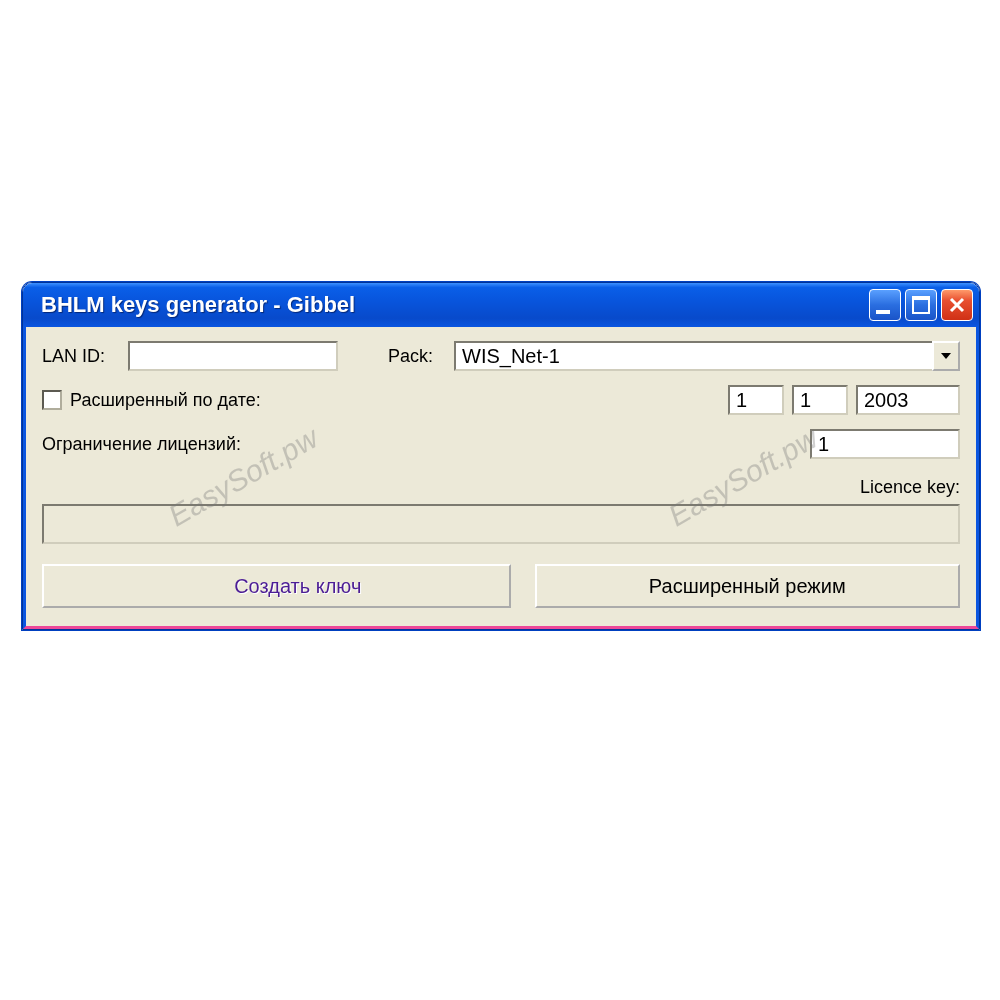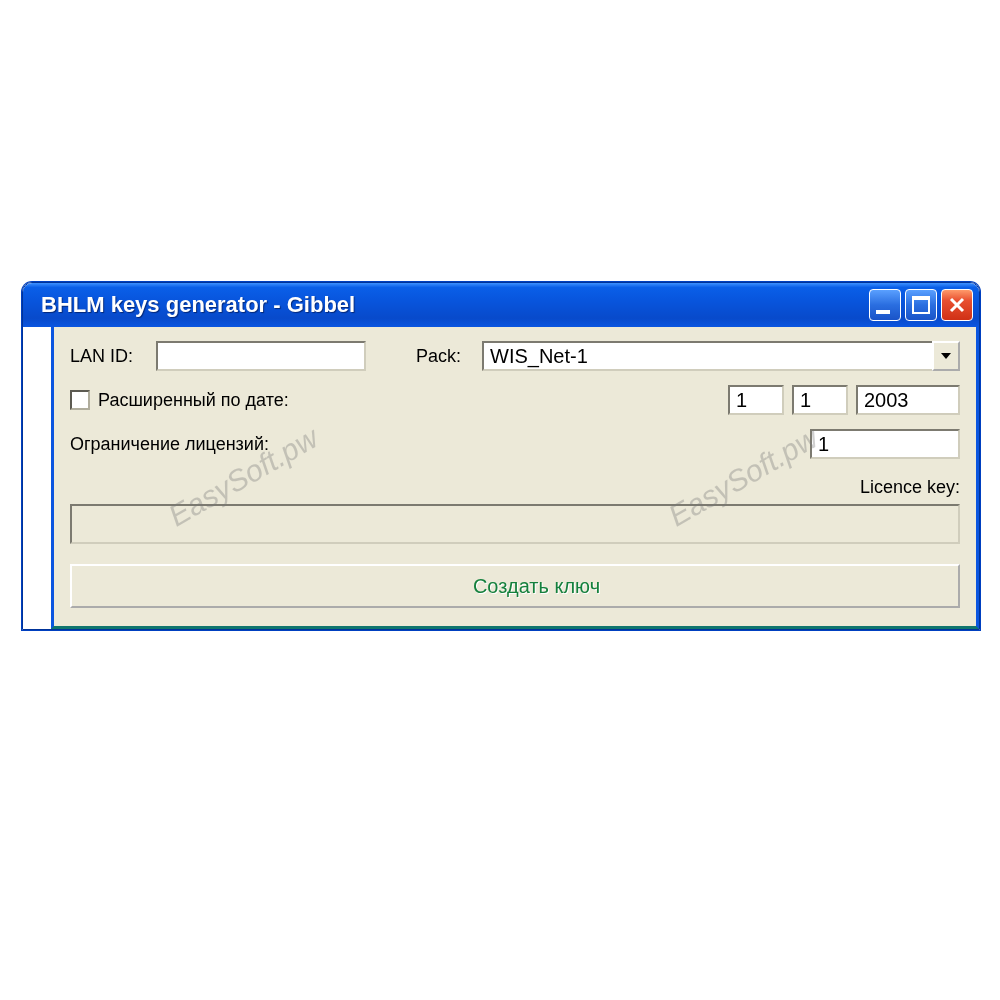--- a/index.html
+++ b/index.html
@@ -78,9 +78,8 @@
     background: #ece9d8;
     border-left: 3px solid #0a55e0;
     border-right: 3px solid #0a55e0;
-    border-bottom: 3px solid #0f766e;
+    border-bottom: 3px solid #ec4899;
     padding: 14px 16px 18px 16px;
-    margin-left: 28px;
   }
   .row {
     display: flex;

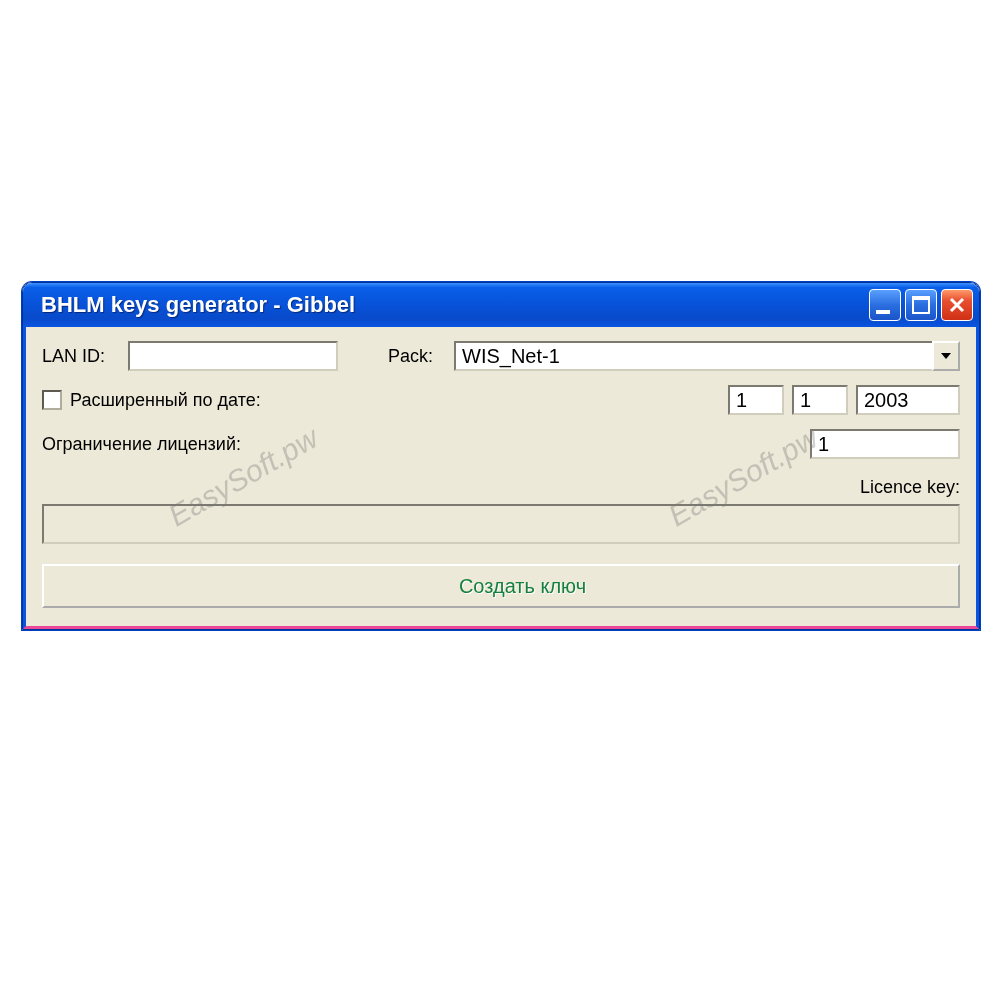--- a/index.html
+++ b/index.html
@@ -141,7 +141,7 @@
     justify-content: center;
     font-size: 20px;
   }
-  .btn.disabled { color: #15803d; text-shadow: 1px 1px 0 #fff; padding-left: 43px; }
+  .btn.disabled { color: #4c1d95; text-shadow: 1px 1px 0 #fff; padding-left: 43px; }
   .watermark {
     position: absolute;
     color: rgba(120,120,120,0.35);

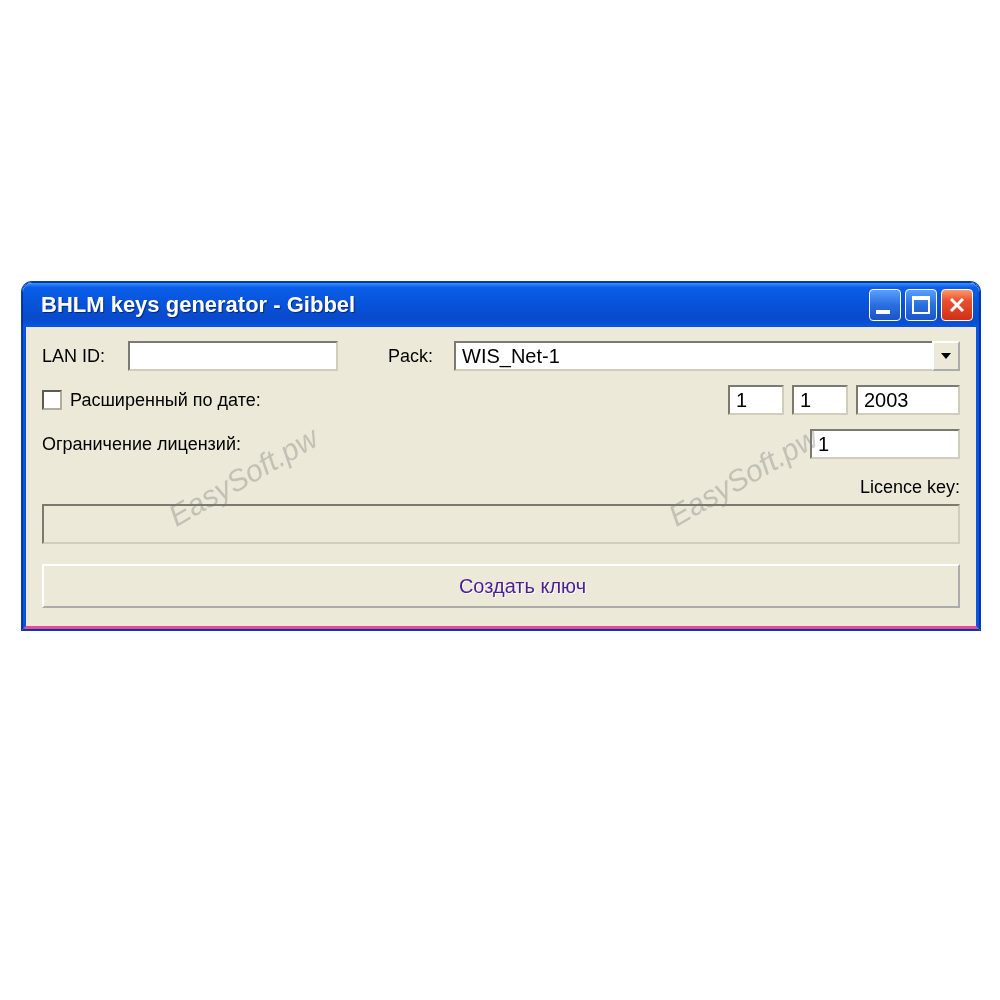--- a/index.html
+++ b/index.html
@@ -209,6 +209,9 @@
       <div class="btn disabled">
         <span>Создать ключ</span>
       </div>
+      <div class="btn">
+        <span>Расширенный режим</span>
+      </div>
     </div>
 
   </div>

